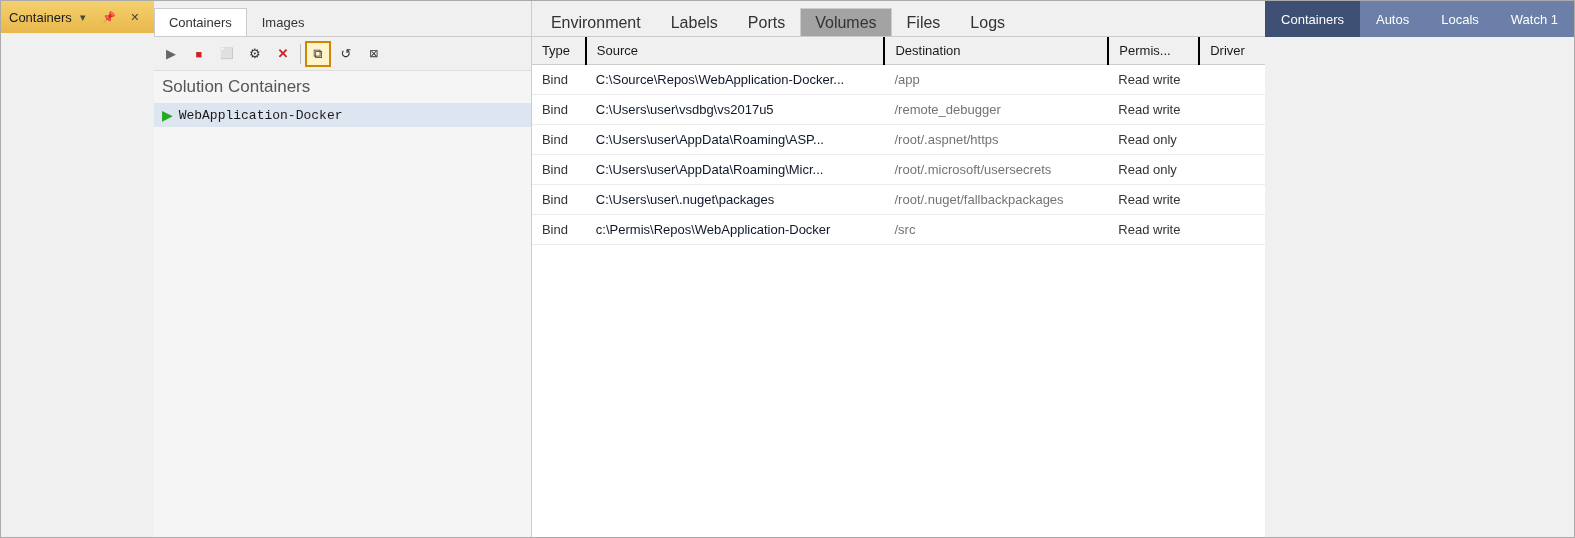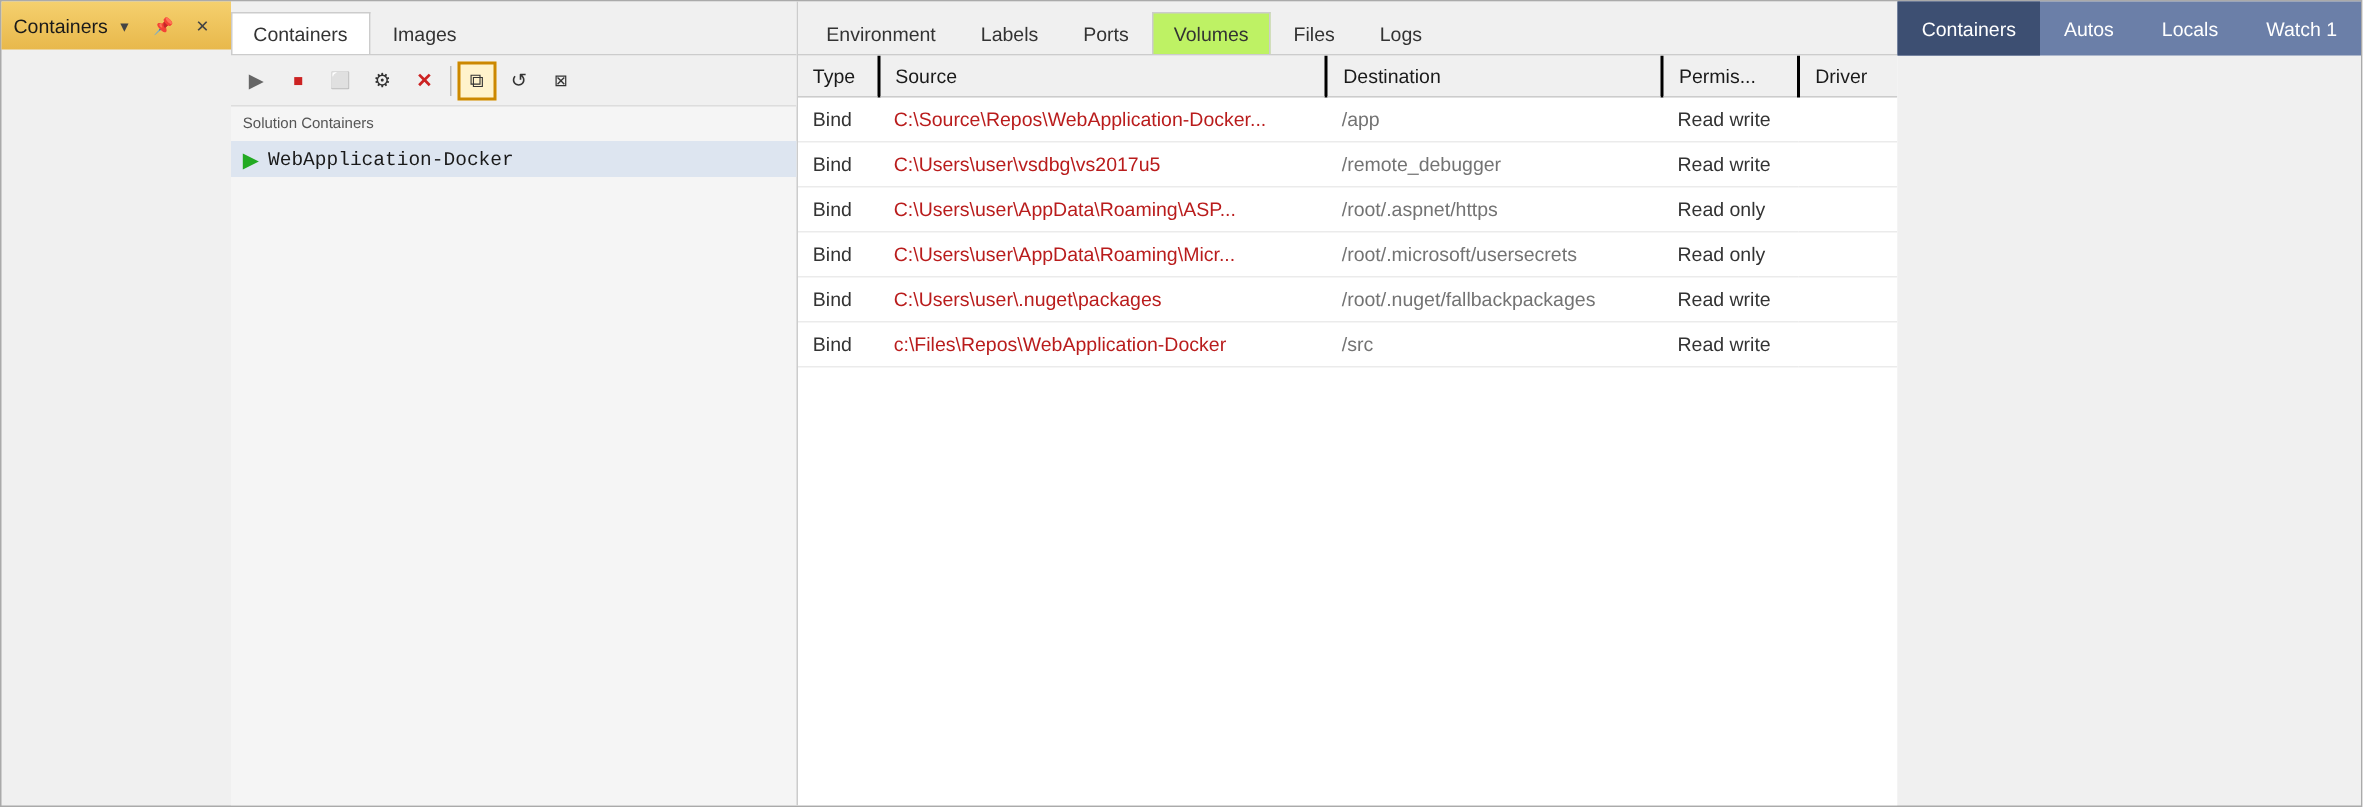--- a/index.html
+++ b/index.html
@@ -174,7 +174,7 @@
     .detail-tab {
       padding: 6px 14px;
       cursor: pointer;
-      font-size: 13px;
+      font-size: 16px;
       color: #333;
       border: 1px solid transparent;
       border-bottom: none;

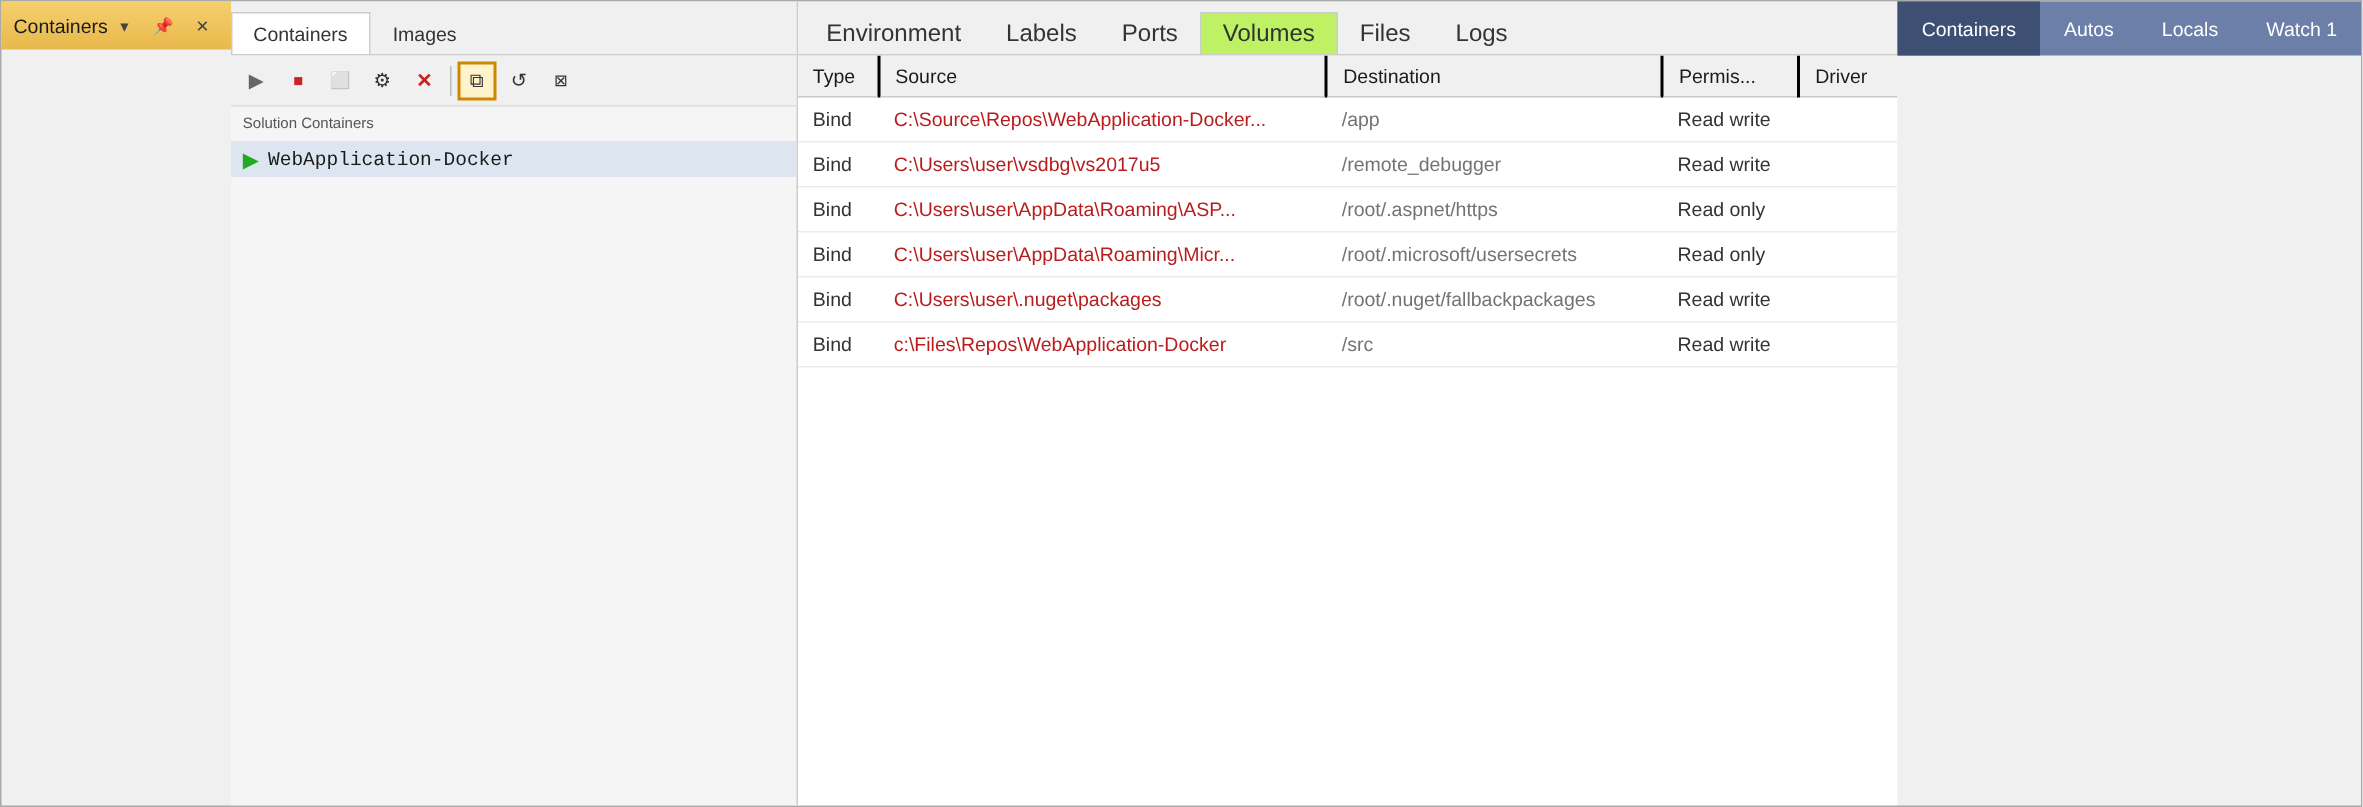--- a/index.html
+++ b/index.html
@@ -185,7 +185,7 @@
     }
 
     .detail-tab.active {
-      background: #bef264;
+      background: #a3a3a3;
       border-color: #ccc;
       border-bottom-color: #fff;
     }

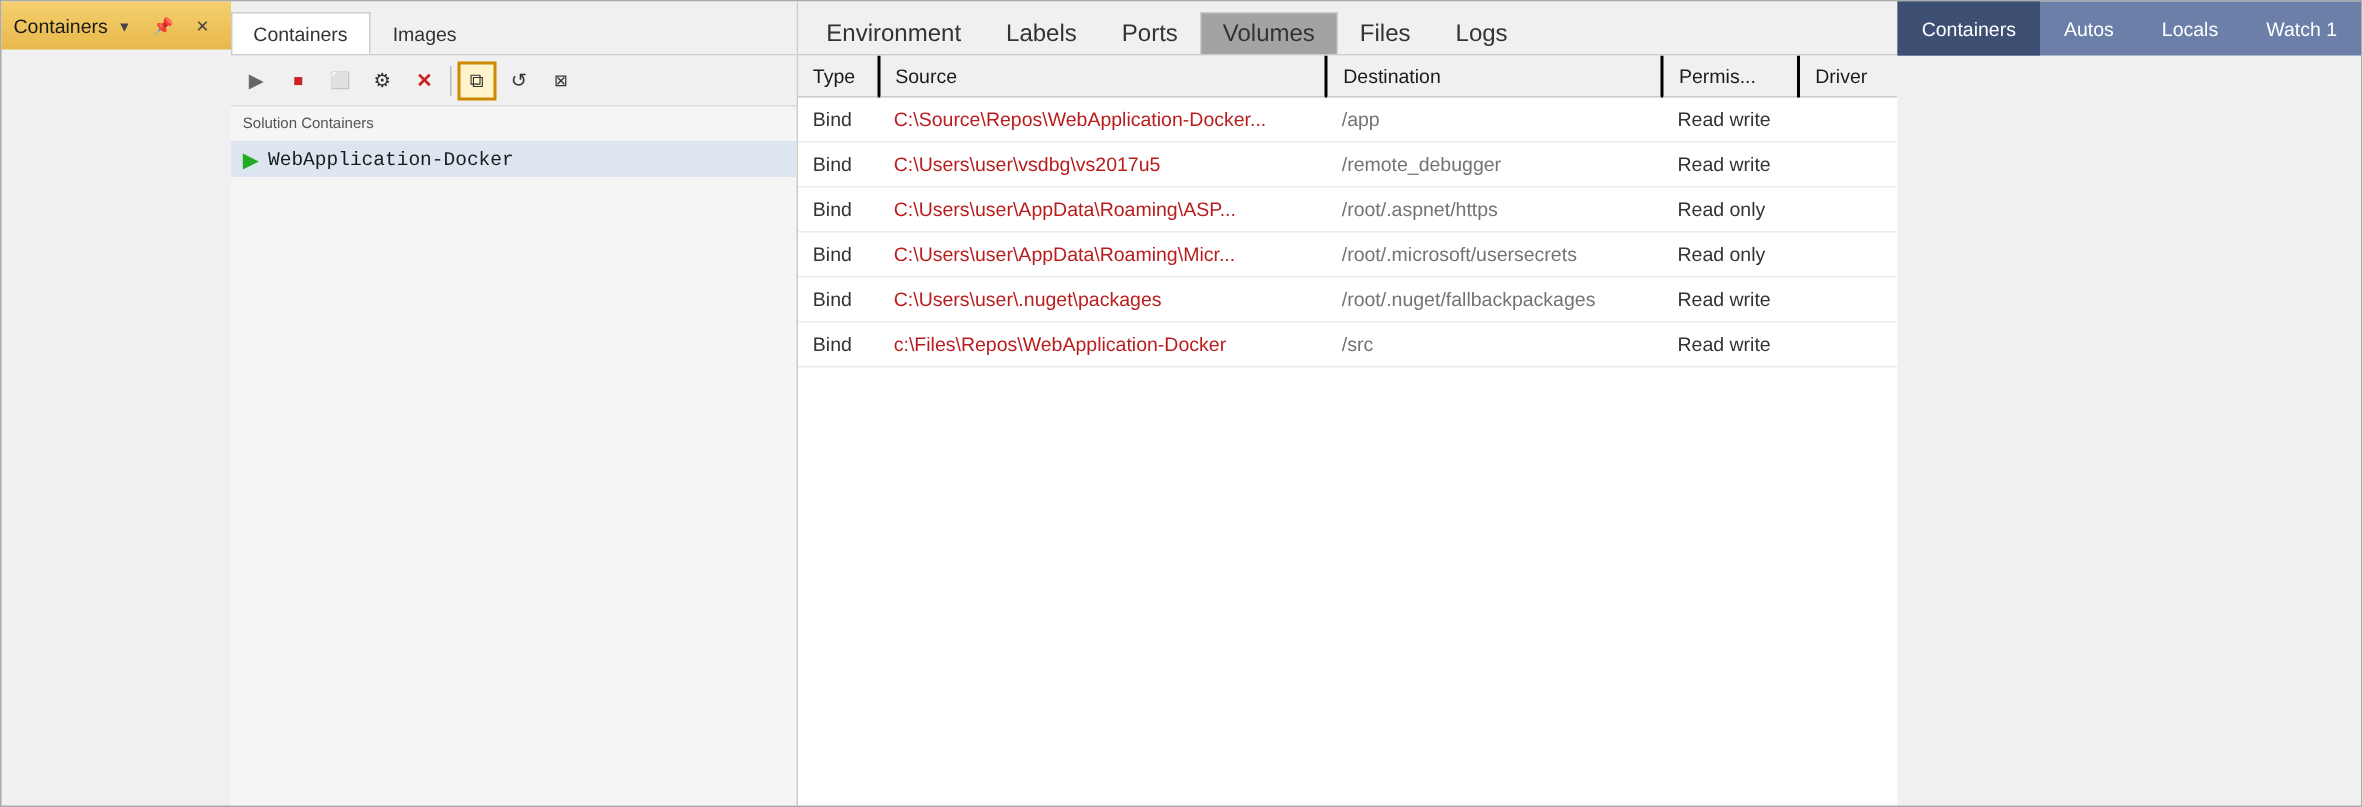--- a/index.html
+++ b/index.html
@@ -128,7 +128,7 @@
 
     .solution-label {
       padding: 6px 8px;
-      font-size: 10px;
+      font-size: 17px;
       color: #555;
       font-weight: 400;
     }

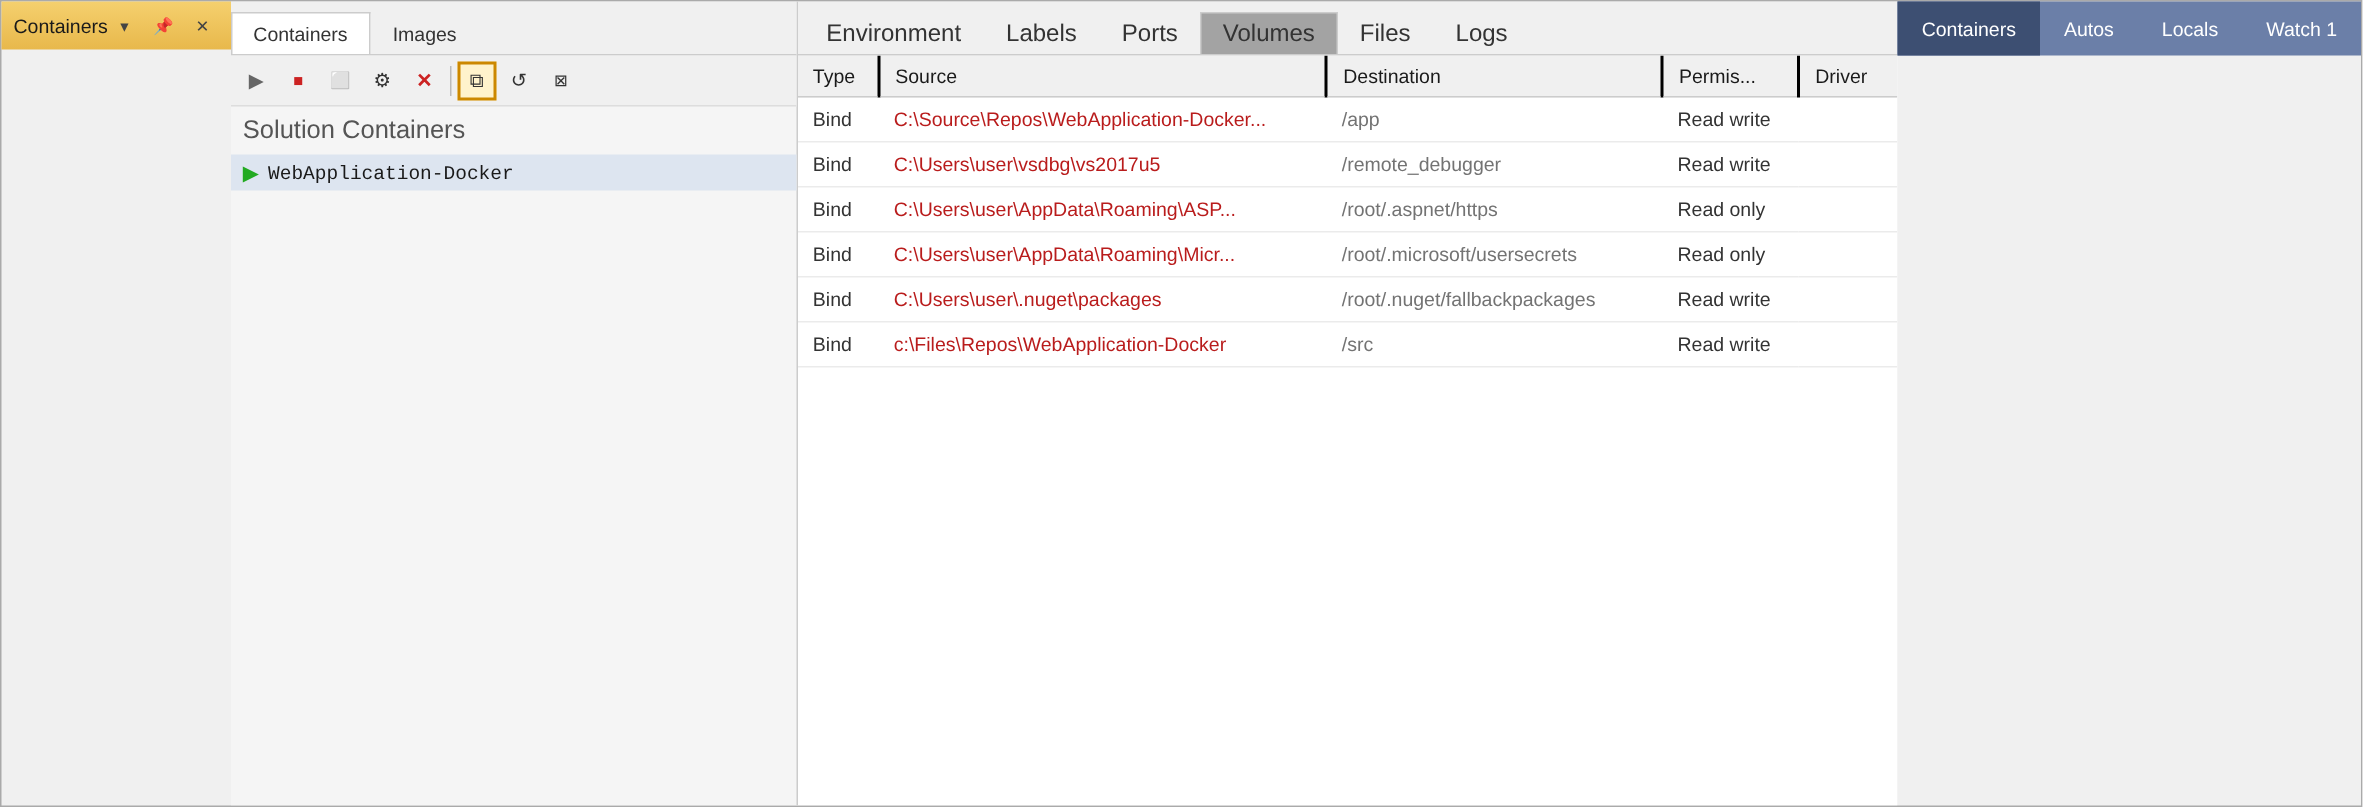--- a/index.html
+++ b/index.html
@@ -232,7 +232,7 @@
     }
 
     tbody td.source-cell {
-      color: #b91c1c;
+      color: #0f172a;
       cursor: pointer;
       max-width: 400px;
     }

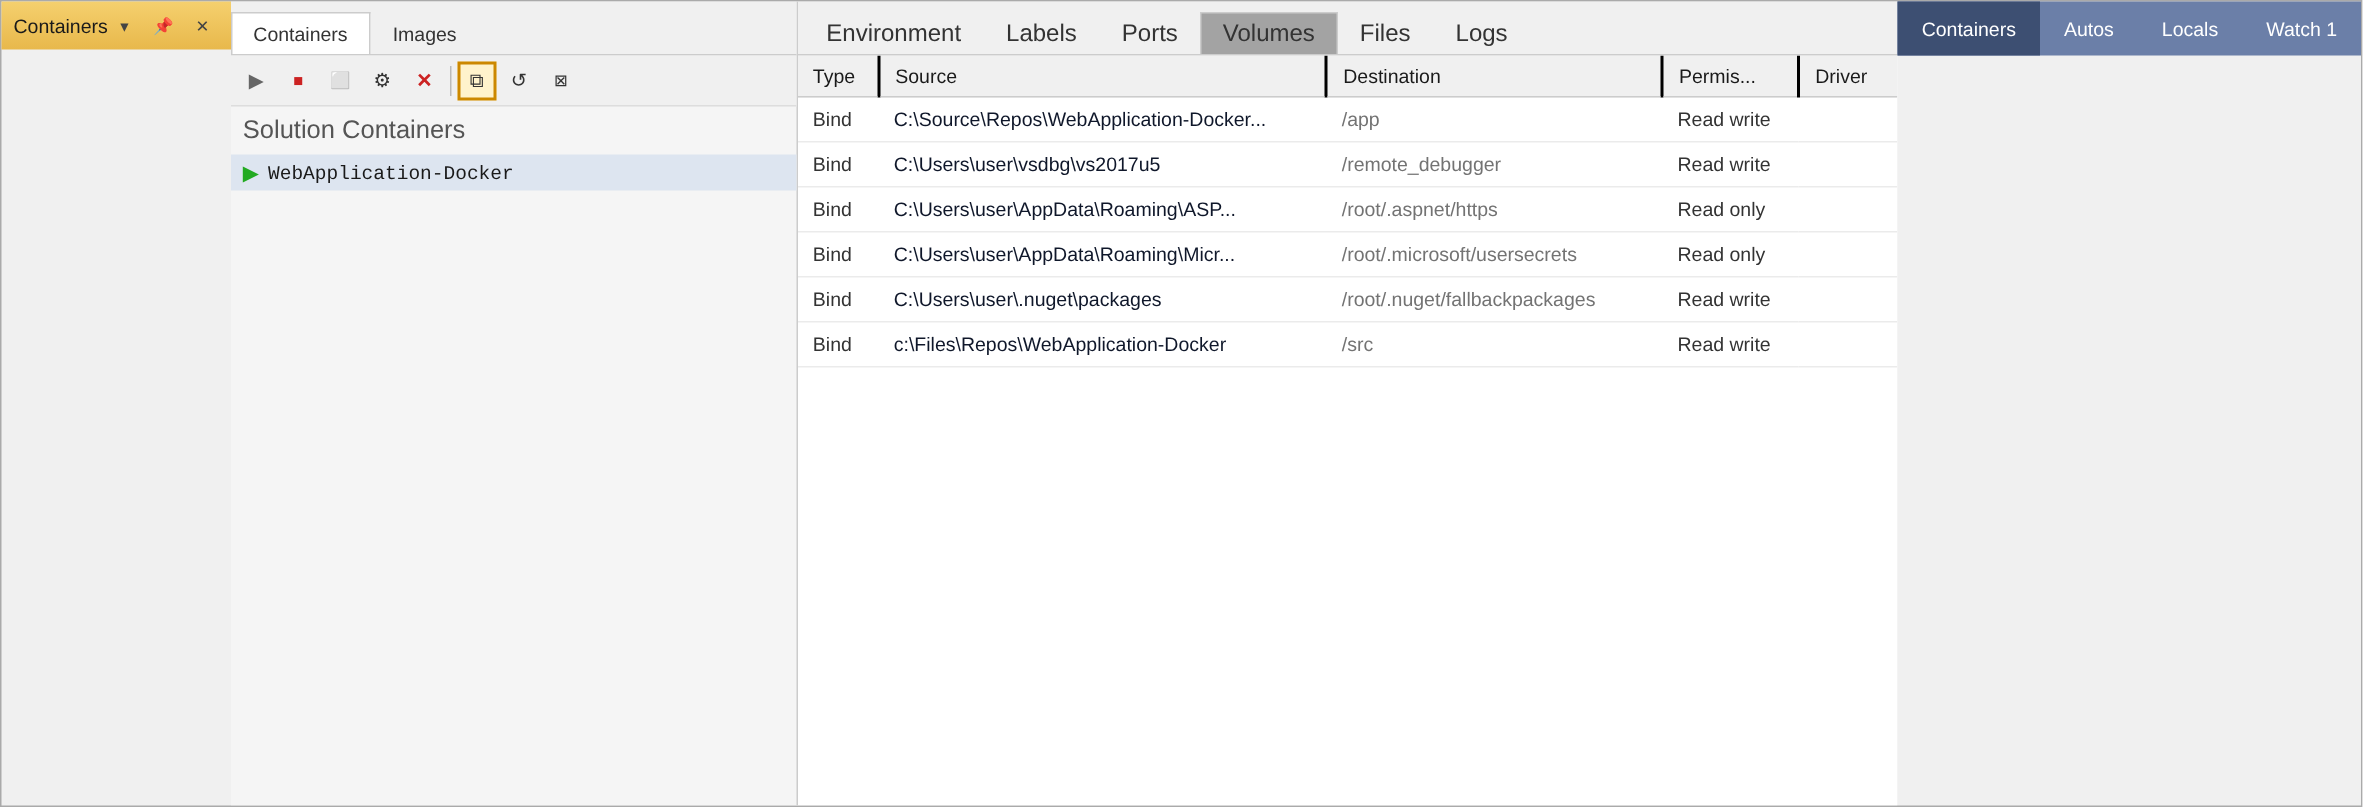--- a/index.html
+++ b/index.html
@@ -379,7 +379,7 @@
               </tr>
               <tr>
                 <td>Bind</td>
-                <td class="source-cell">c:\Files\Repos\WebApplication-Docker</td>
+                <td class="source-cell">c:\Permis\Repos\WebApplication-Docker</td>
                 <td class="dest-cell">/src</td>
                 <td>Read write</td>
                 <td></td>

